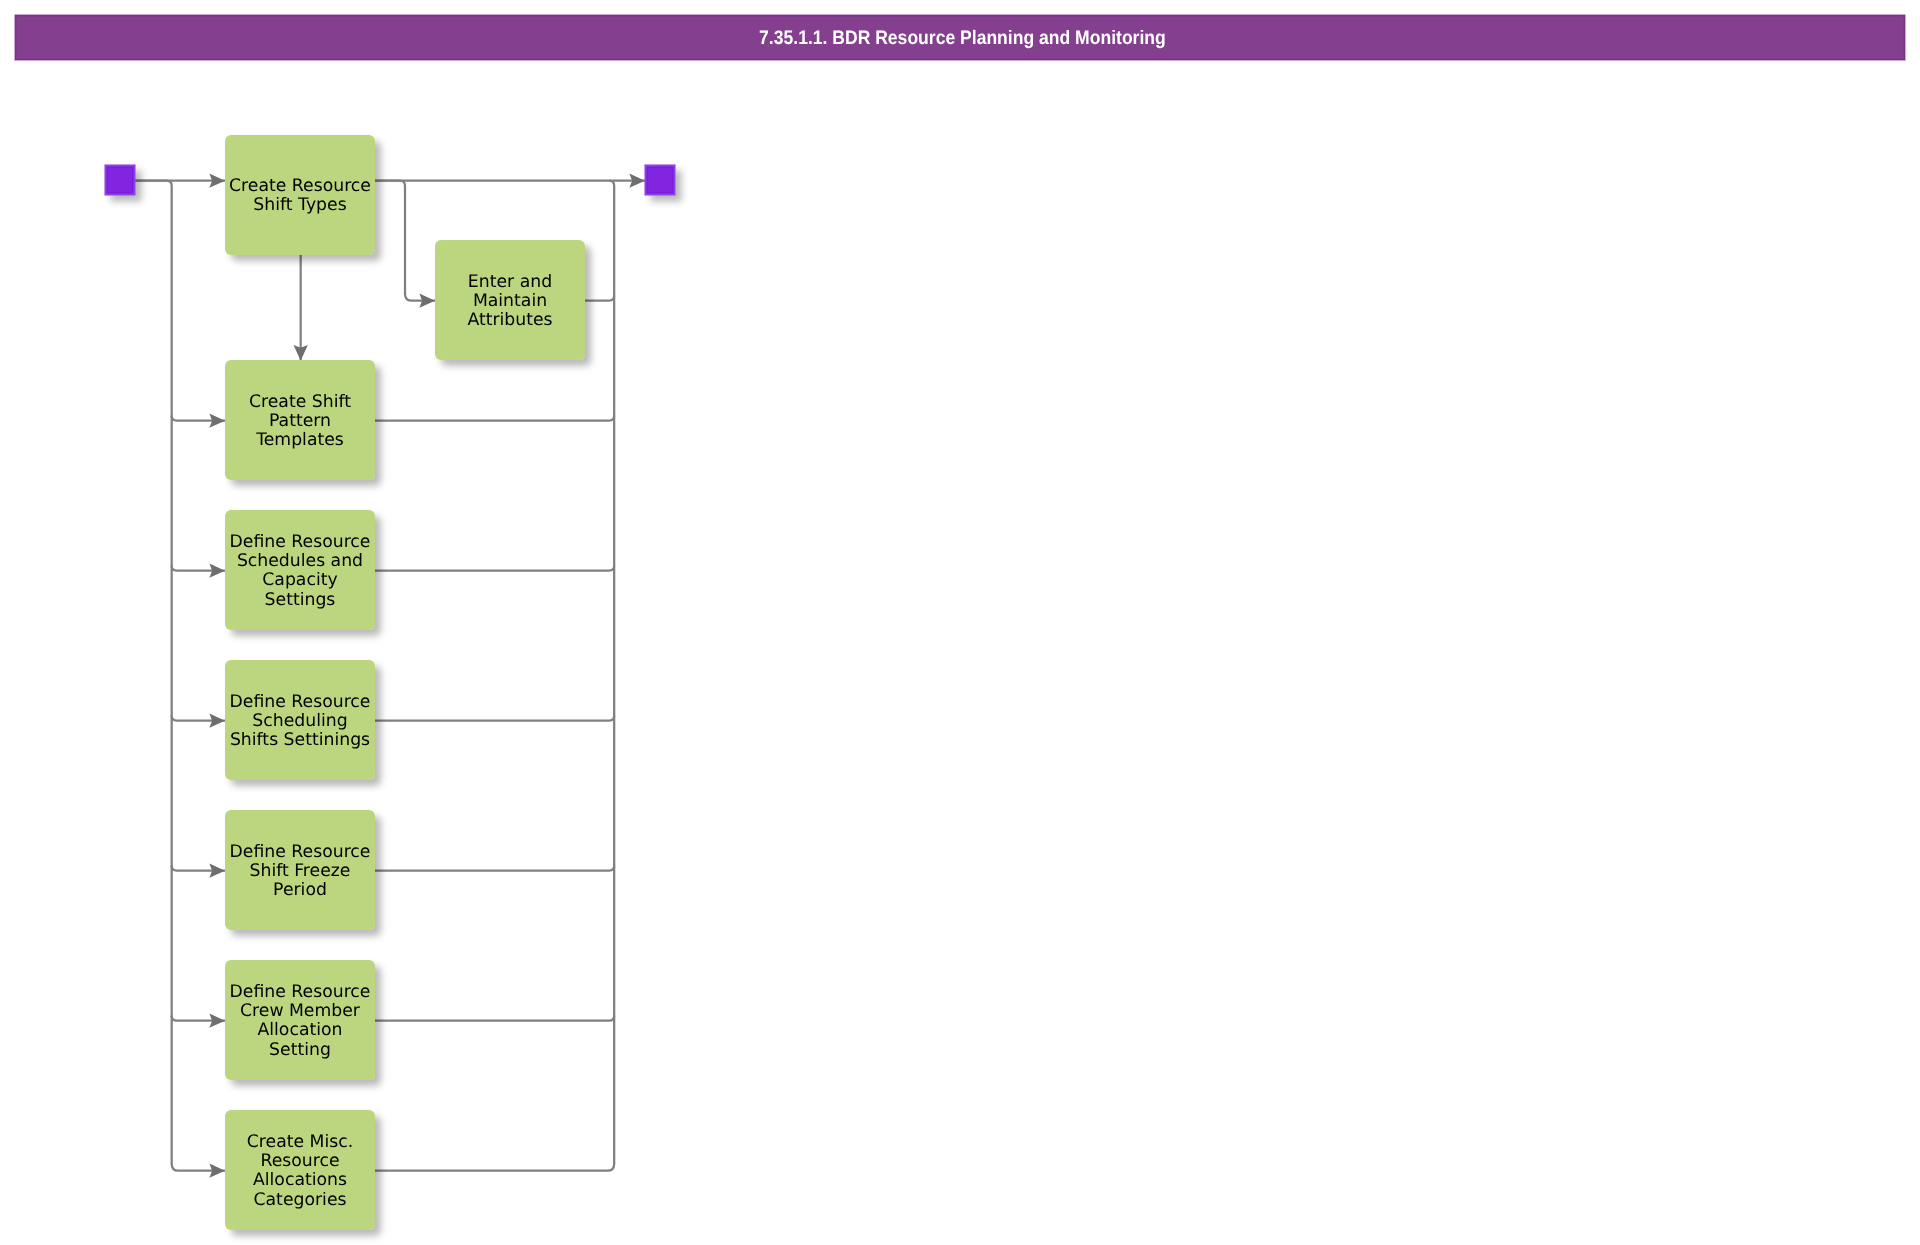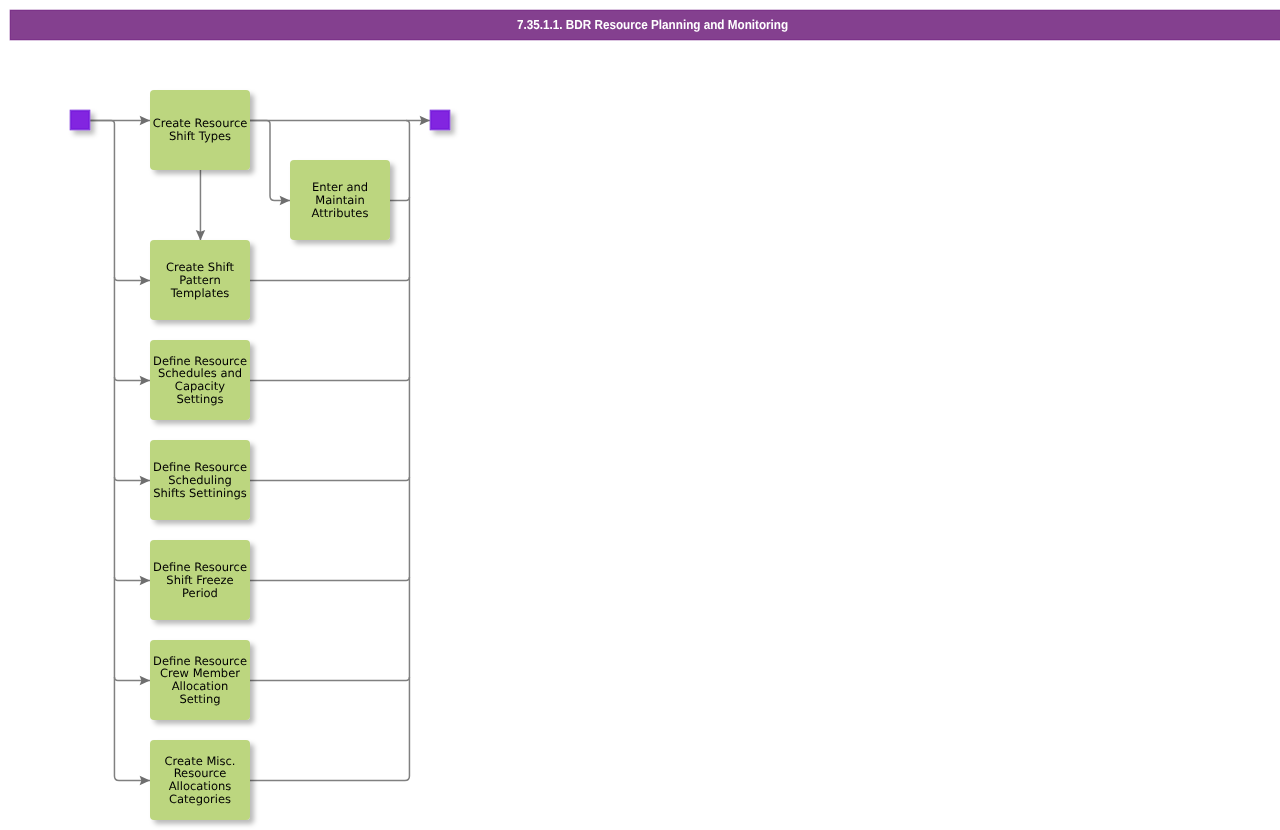--- a/index.html
+++ b/index.html
@@ -6,7 +6,7 @@
   html,body{margin:0;padding:0;background:#ffffff;-webkit-font-smoothing:antialiased;-moz-osx-font-smoothing:grayscale;text-rendering:geometricPrecision;}
   body{width:1280px;height:830px;overflow:hidden;font-family:"DejaVu Sans",sans-serif;}
   #page{position:relative;width:1280px;height:830px;background:#ffffff;}
-  .titlebar{position:absolute;left:10px;top:10px;width:1260px;height:30px;background:#84408f;box-shadow:inset 0 0 0 1px #7c3389, 0 0 0 0.5px #b88bc2;padding-left:11px;}
+  .titlebar{position:absolute;left:10px;top:10px;width:1260px;height:30px;background:#84408f;box-shadow:inset 0 0 0 1px #7c3389, 0 0 0 0.5px #b88bc2;}
   .titlebar .ttl{display:block;text-align:center;line-height:30px;color:#ffffff;font-size:13px;font-weight:bold;font-family:"Liberation Sans",sans-serif;transform:scaleX(0.9) translateX(1.8px);}
   svg.canvas{position:absolute;left:0;top:0;width:1280px;height:830px;display:block;}
   .nodelabel{font-family:"DejaVu Sans",sans-serif;font-size:11.5px;fill:#000000;text-anchor:middle;dominant-baseline:middle;}

